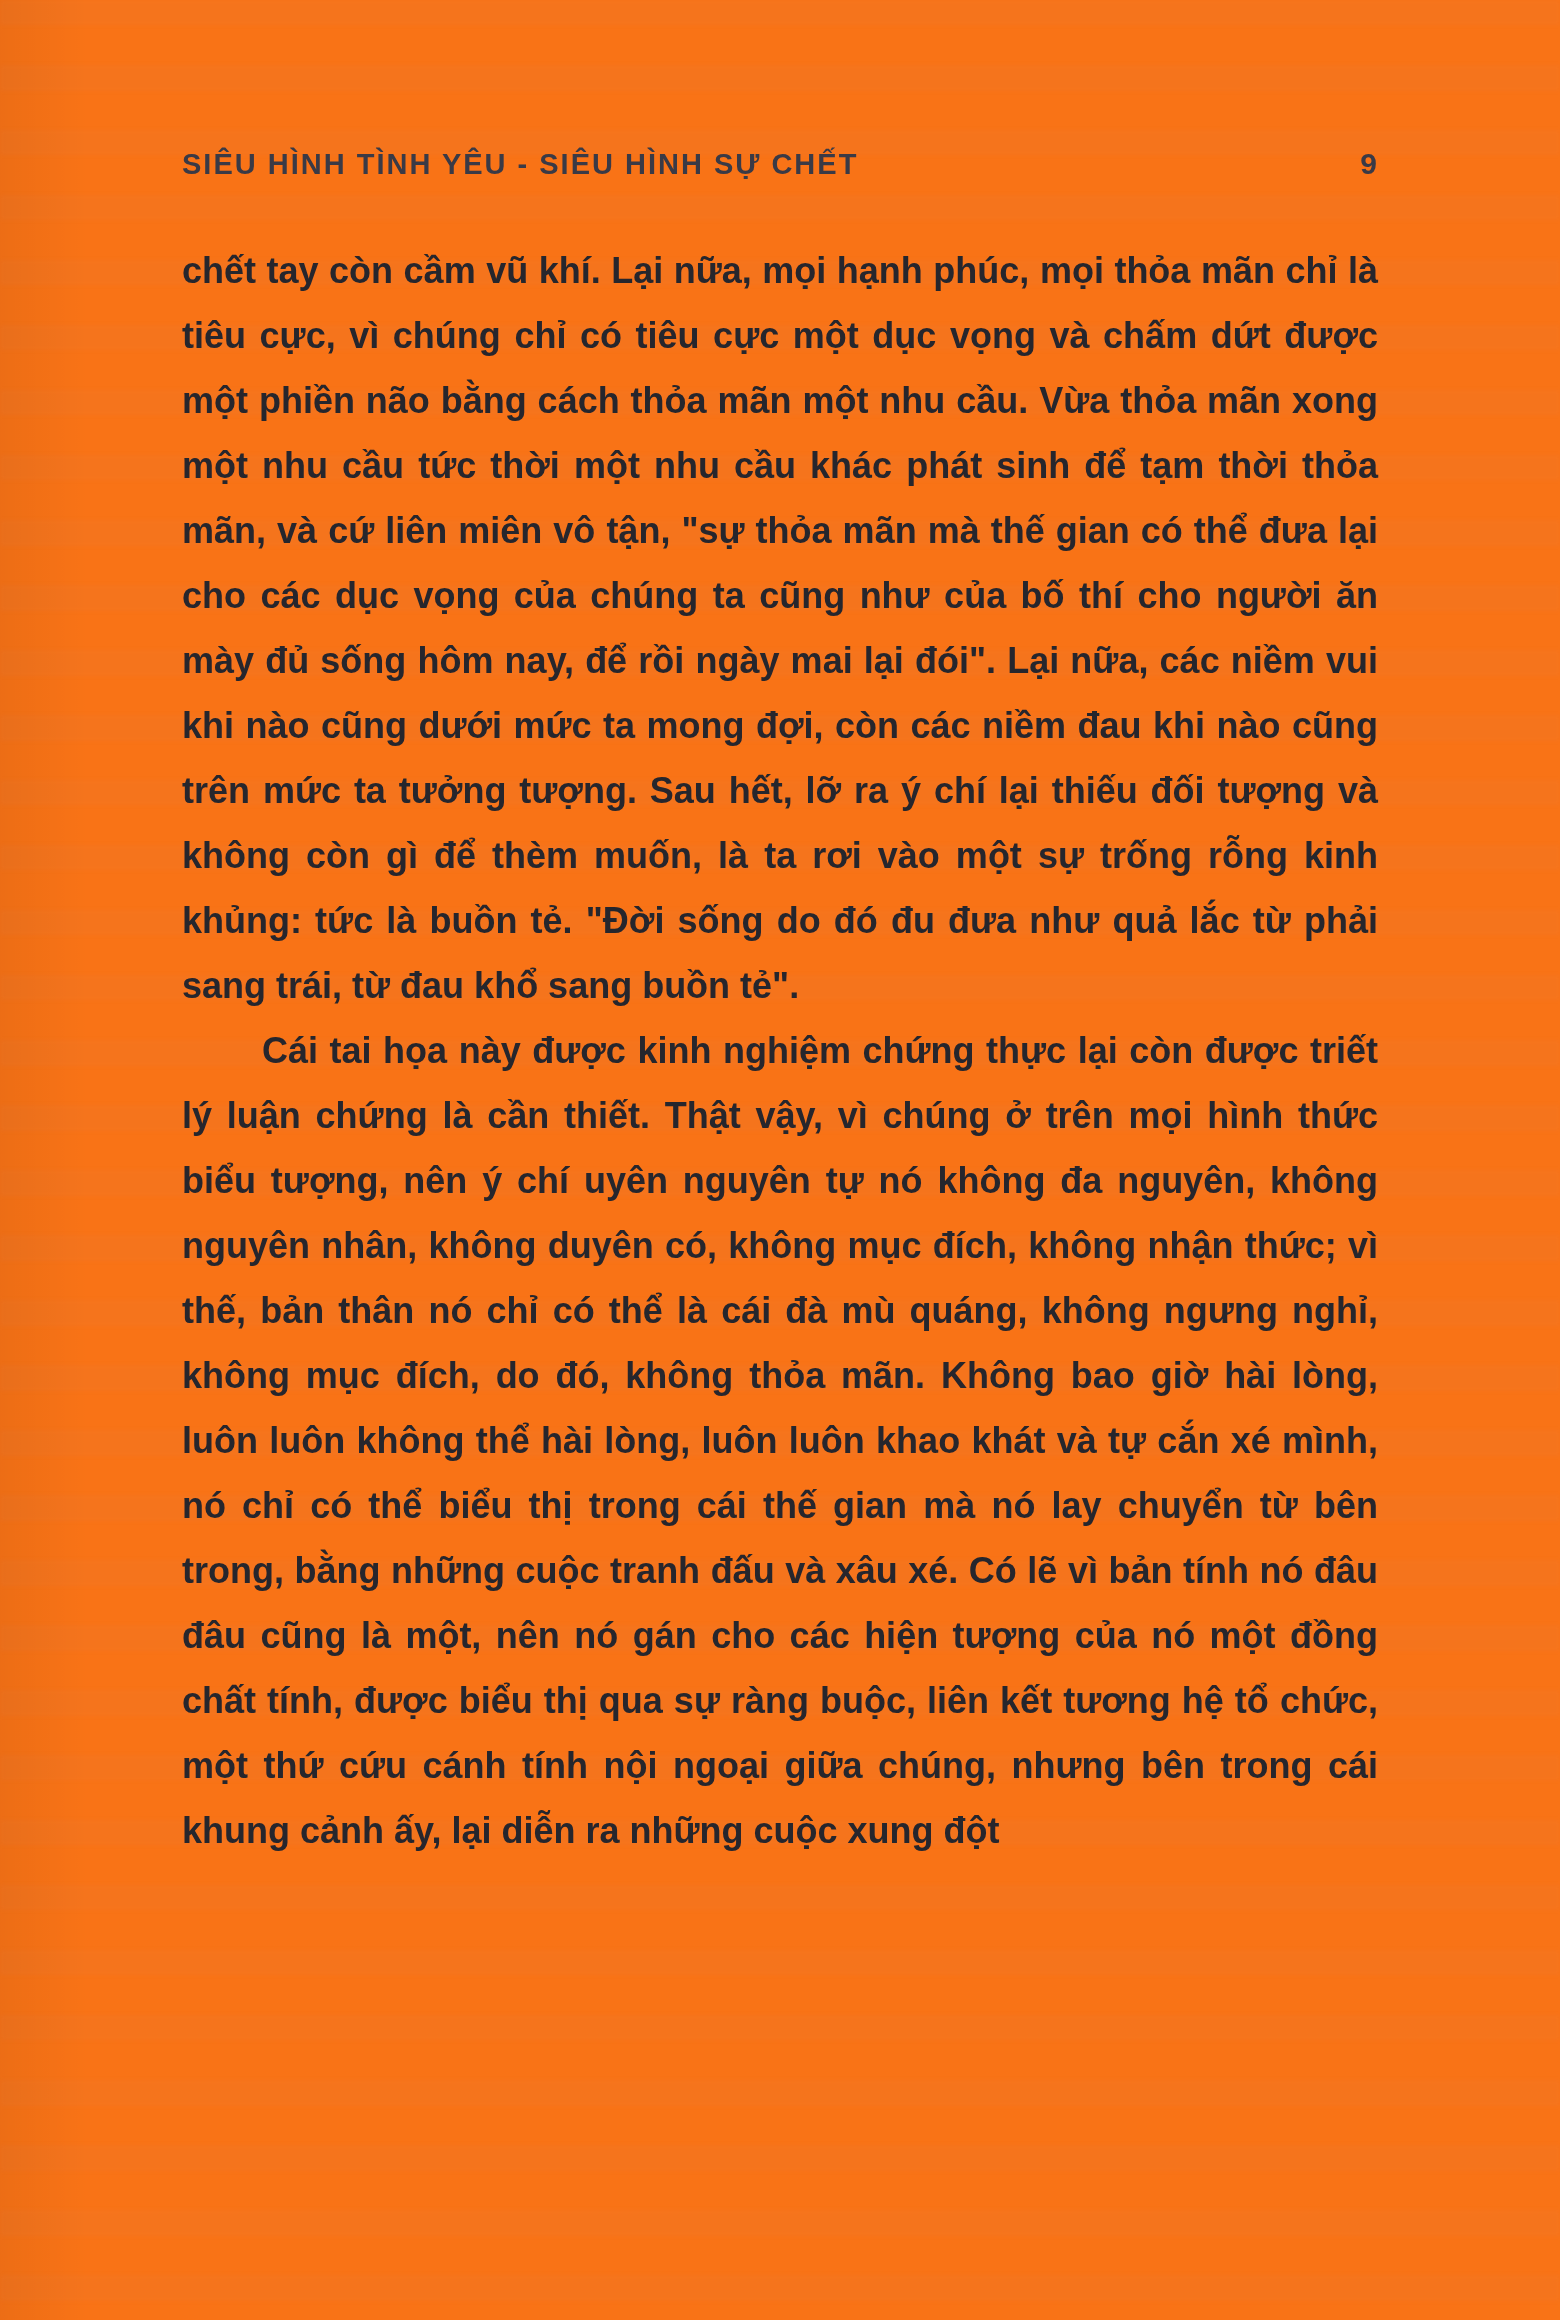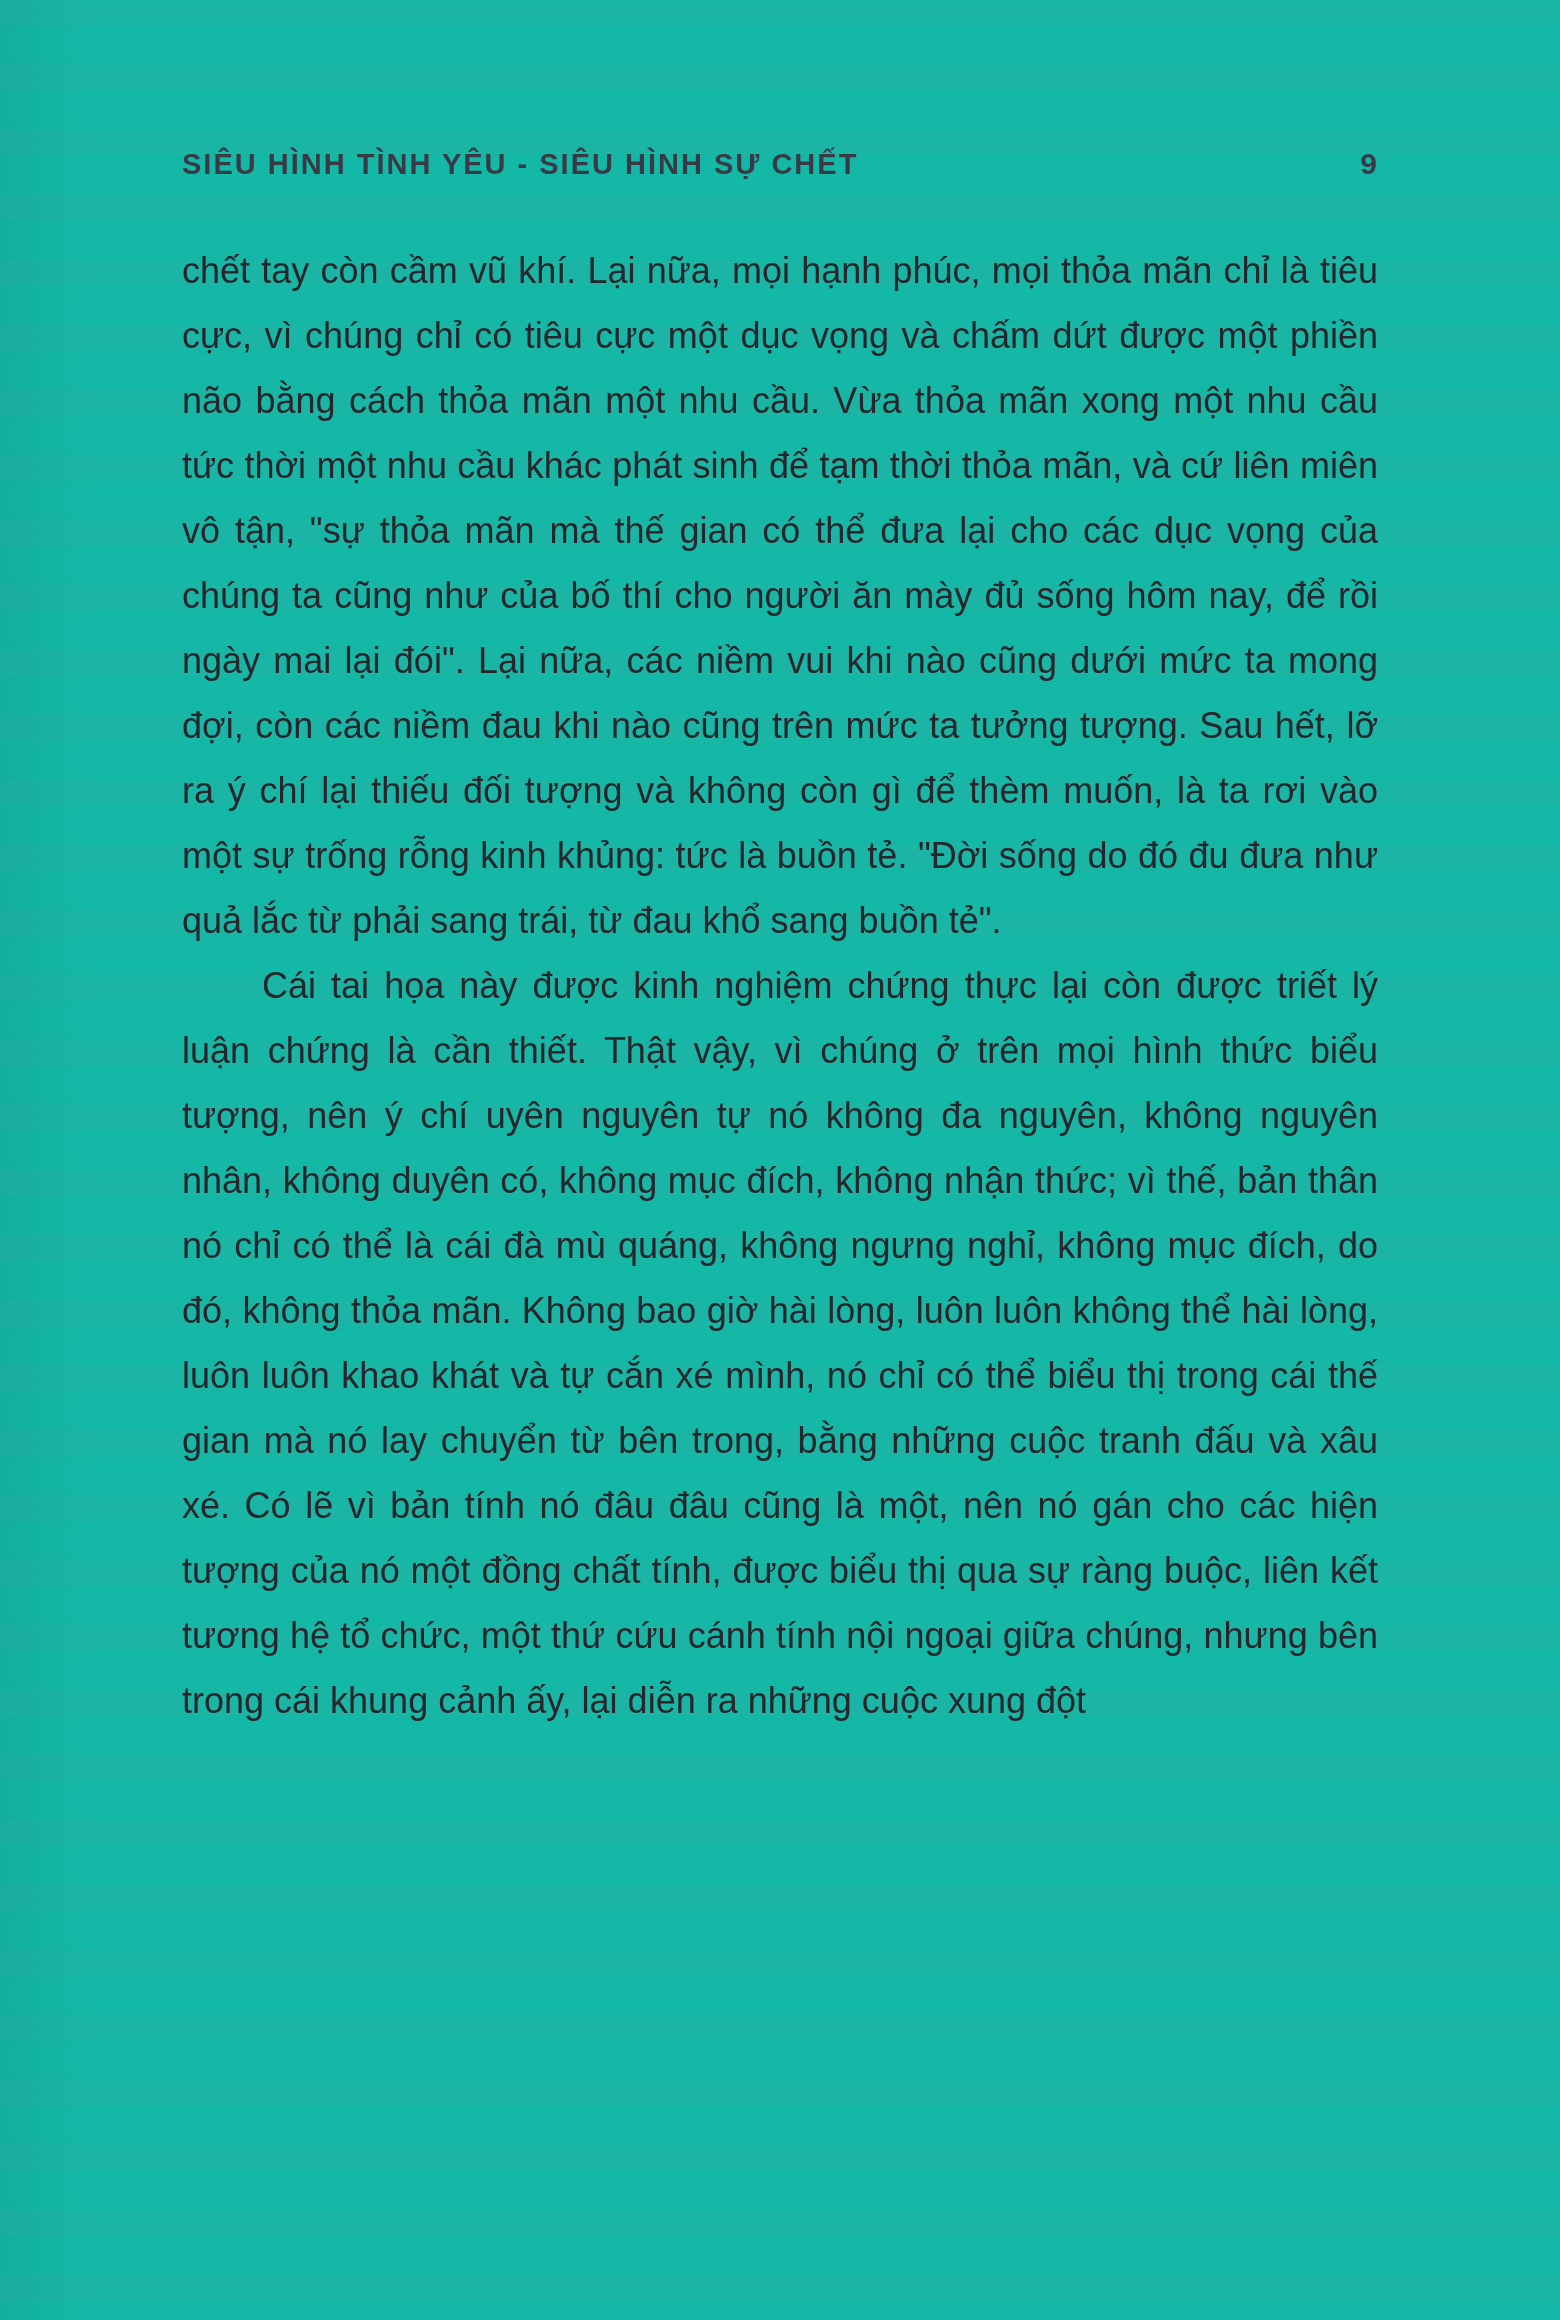--- a/index.html
+++ b/index.html
@@ -12,7 +12,7 @@
     width: 1560px;
     height: 2321px;
     margin: 0 auto;
-    background: #14b8a6;
+    background: #f97316;
     overflow: hidden;
     font-family: "Liberation Sans", sans-serif;
   }

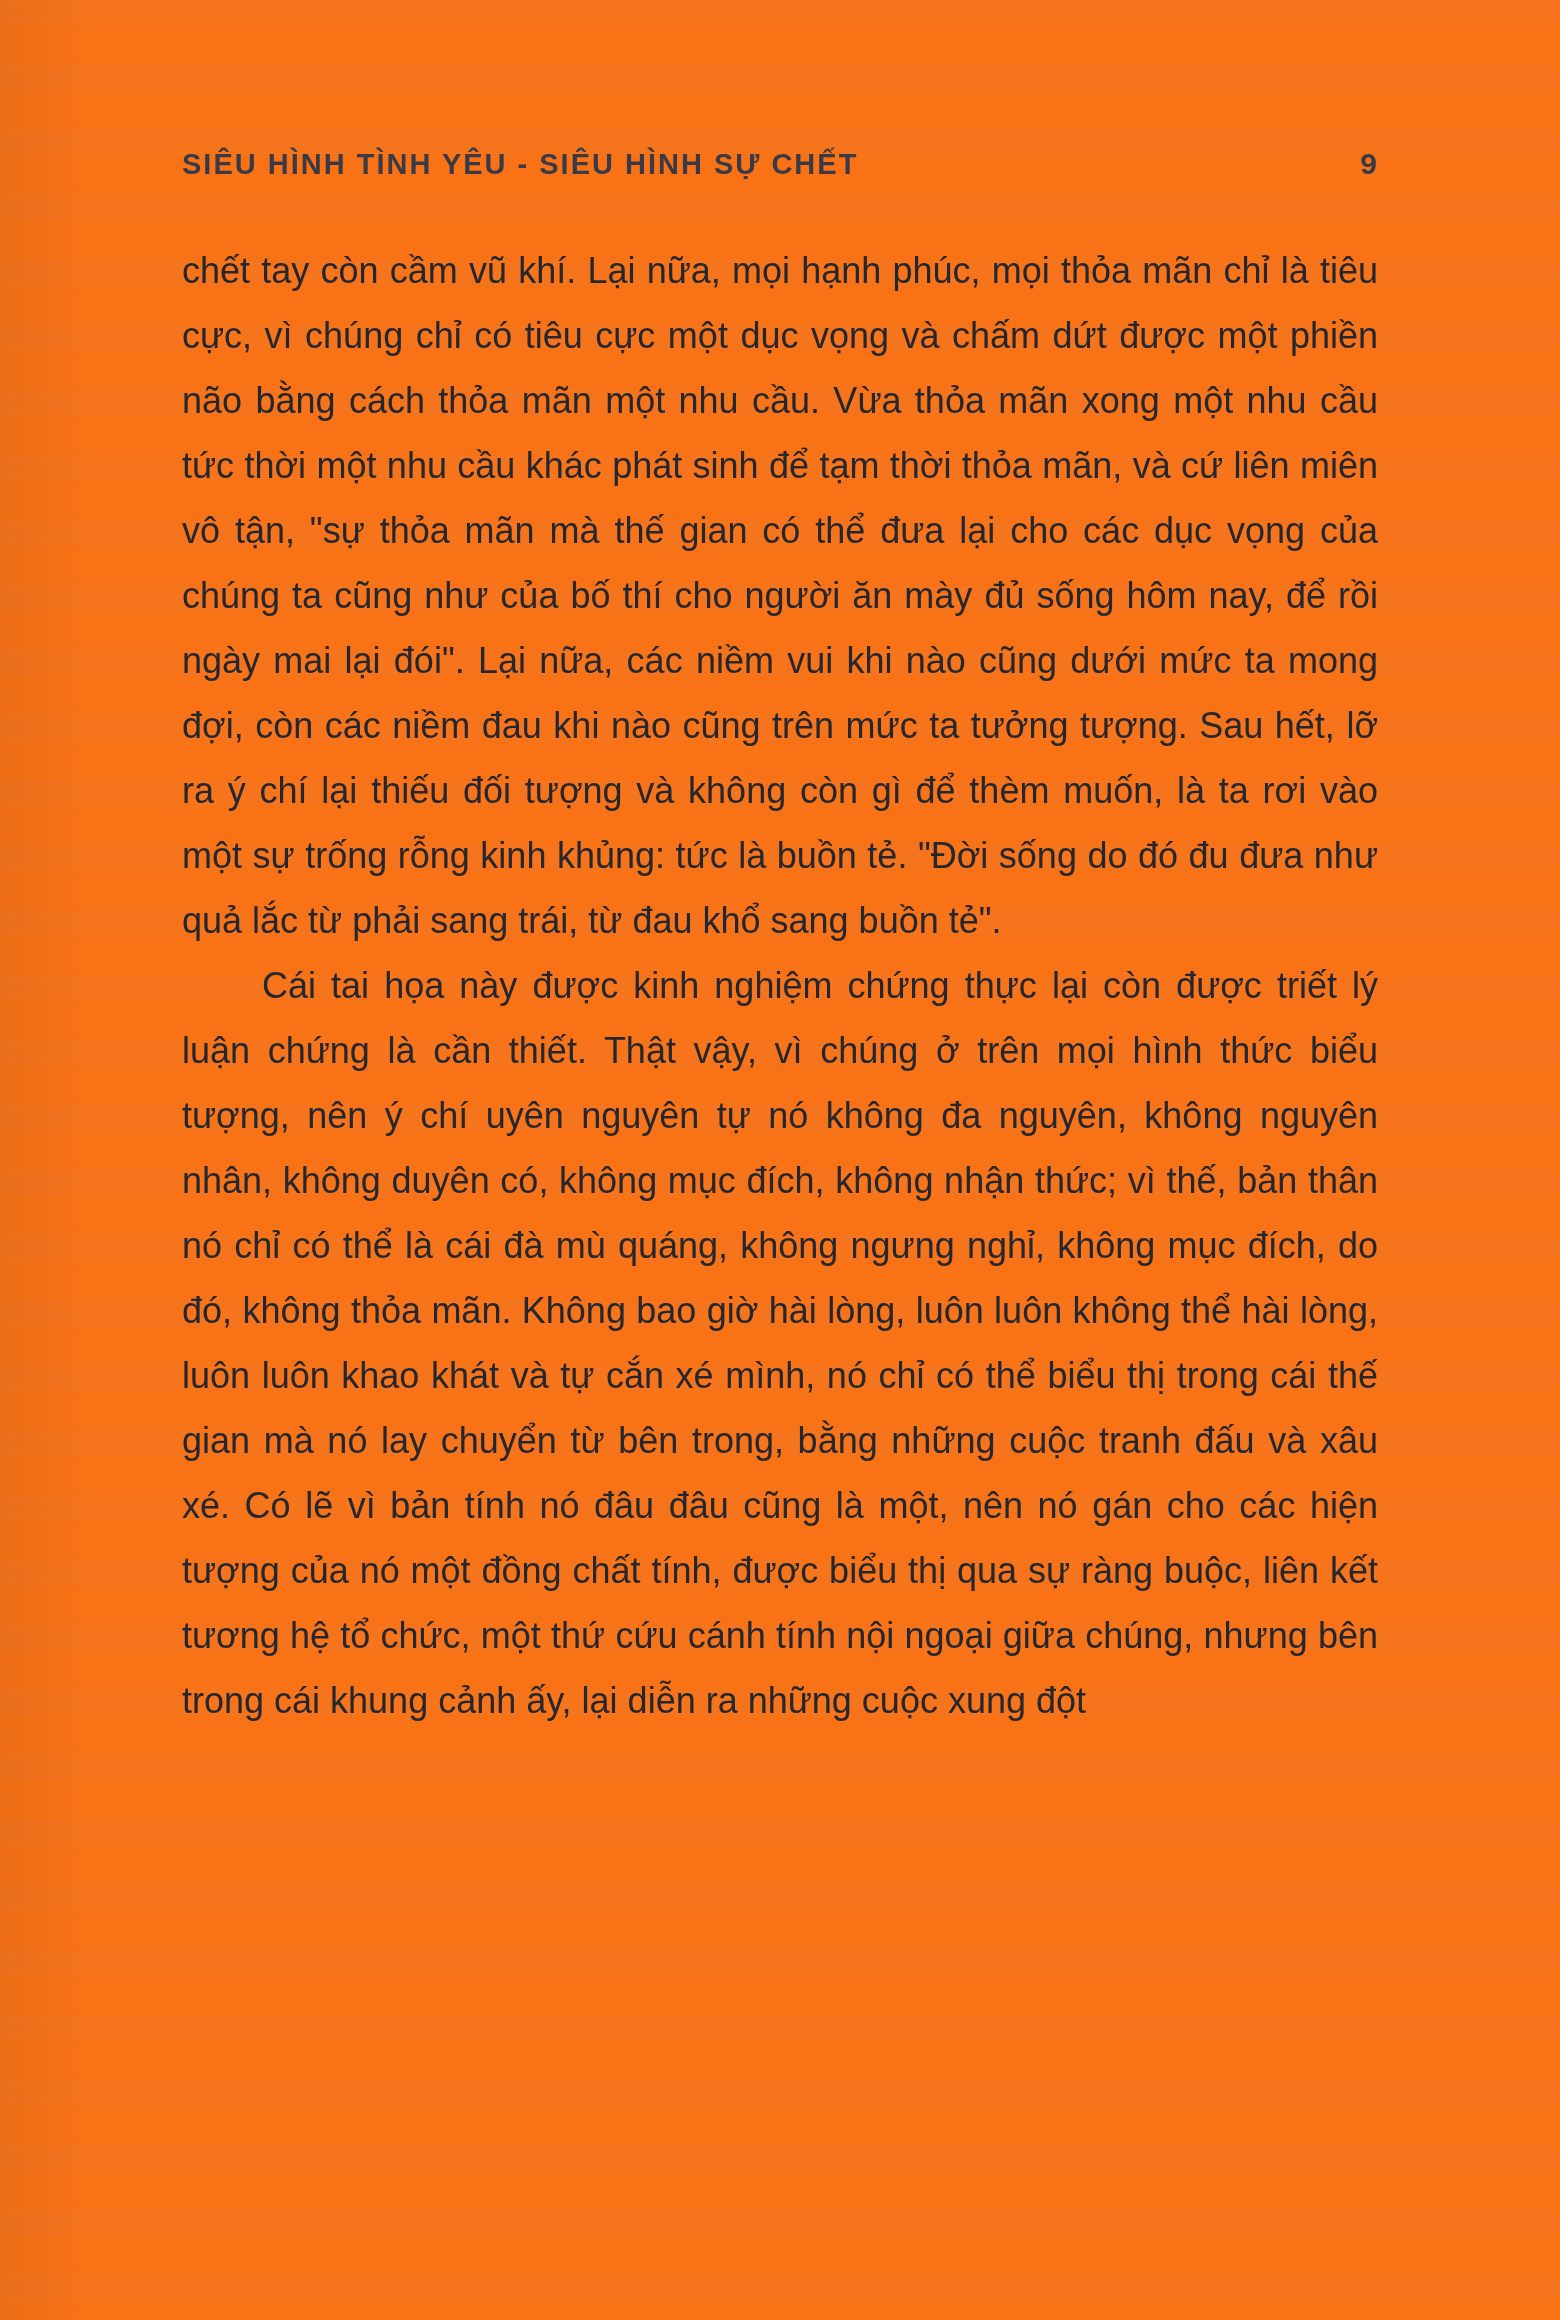--- a/index.html
+++ b/index.html
@@ -67,6 +67,7 @@
   }
   .bodytext p {
     margin: 0;
+    font-weight: bold;
   }
   .bodytext p.indent {
     text-indent: 80px;

